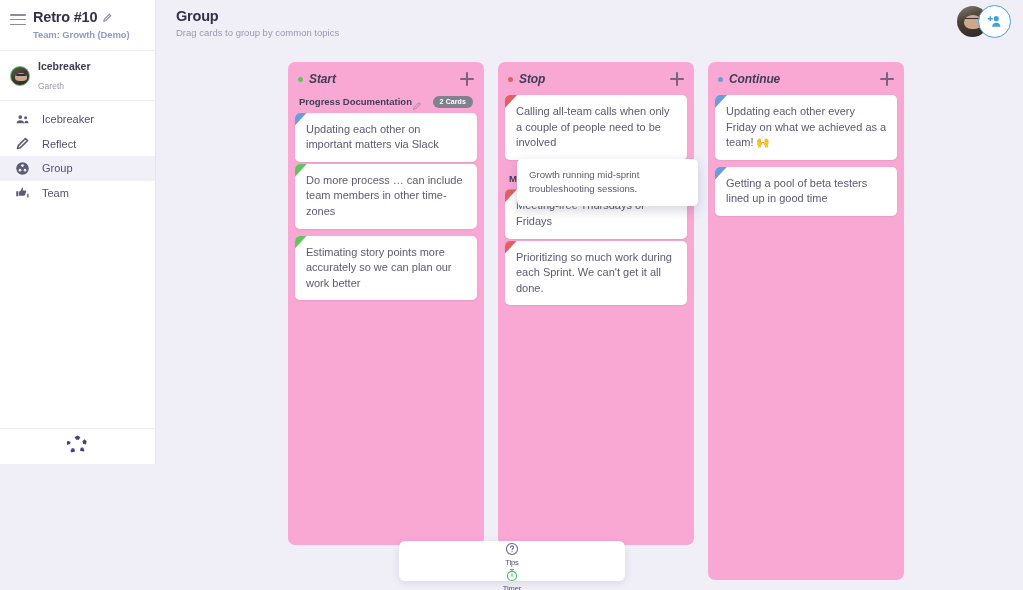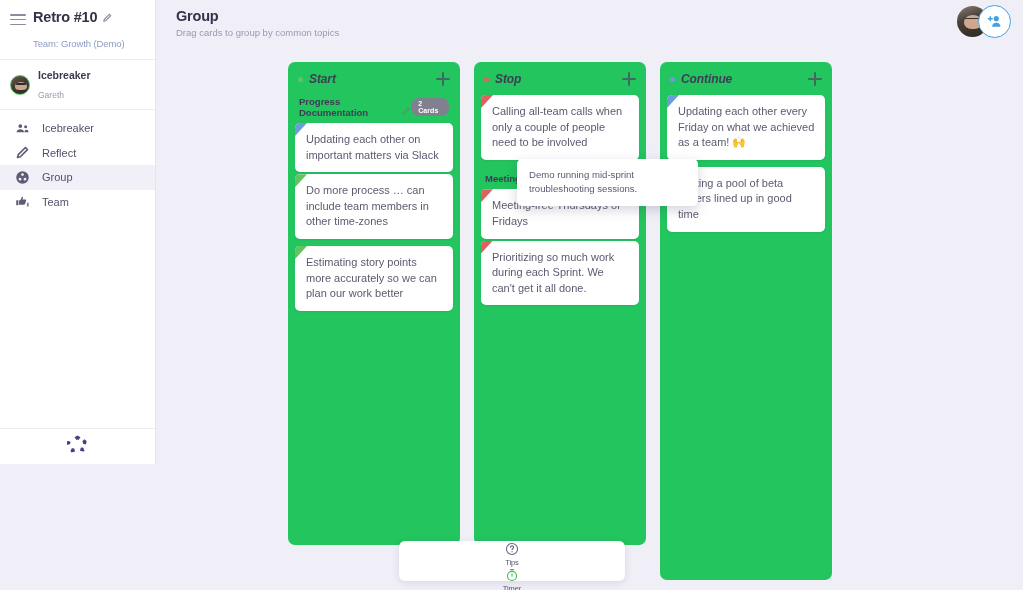--- a/index.html
+++ b/index.html
@@ -36,7 +36,7 @@
   .pencil-ico { display: inline-block; width: 11px; height: 11px; cursor: pointer; }
   .pencil-ico svg { display: block; }
   .retro-team {
-    font-size: 9.5px; color: #8e9cc4; margin-top: 13px; letter-spacing: -0.1px;
+    font-size: 9.5px; color: #8e9cc4; margin-top: 4px; letter-spacing: -0.1px; font-weight: bold;
   }
   .side-user {
     display: flex; align-items: center; gap: 8px;

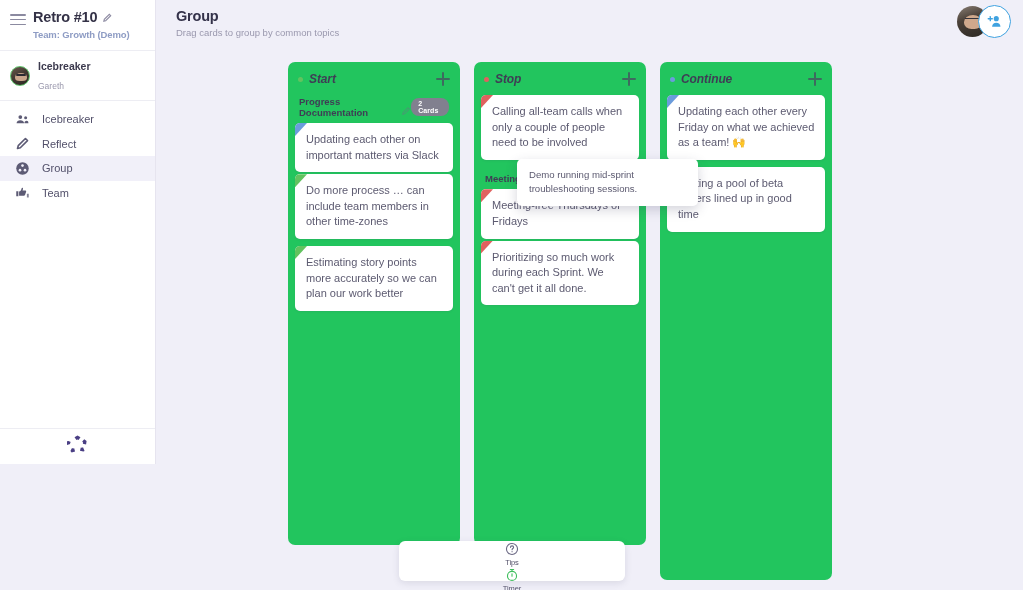--- a/index.html
+++ b/index.html
@@ -102,7 +102,7 @@
   
   .board { position: absolute; left: 132px; top: 62px; display: flex; gap: 14px; }
   .column {
-    width: 172px; background: #22c55e; border-radius: 7px;
+    width: 196px; background: #f9a8d4; border-radius: 7px;
     padding: 8px 7px 10px 7px;
   }
   .col-start, .col-stop { height: 483px; }

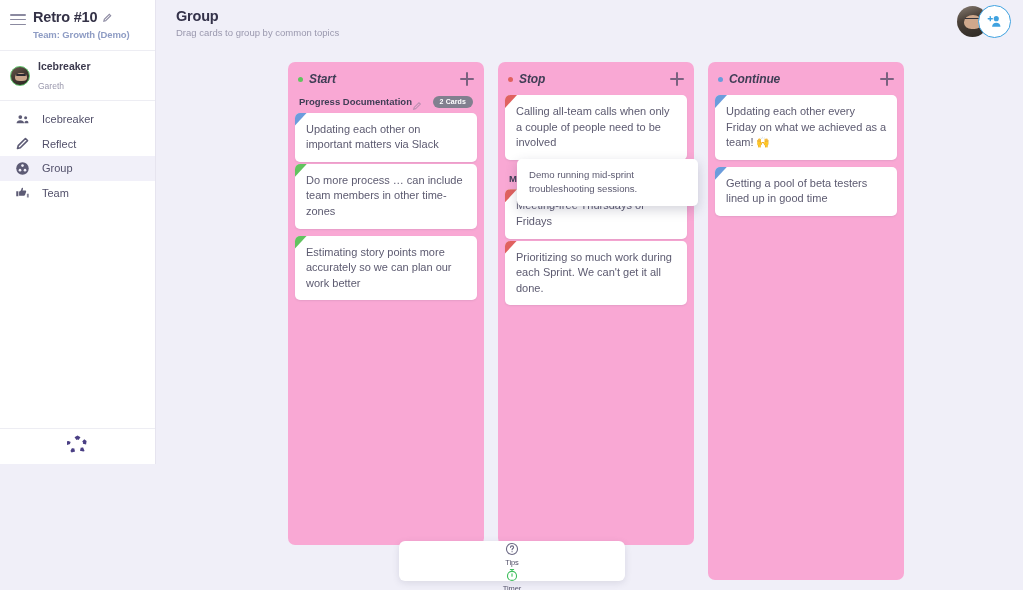--- a/index.html
+++ b/index.html
@@ -380,7 +380,7 @@
 
     <div class="drag-card">
       <span class="corner green"></span>
-      <span>Demo running mid-sprint troubleshooting sessions.</span>
+      <span>Growth running mid-sprint troubleshooting sessions.</span>
     </div>
 
     <div class="bottombar">

